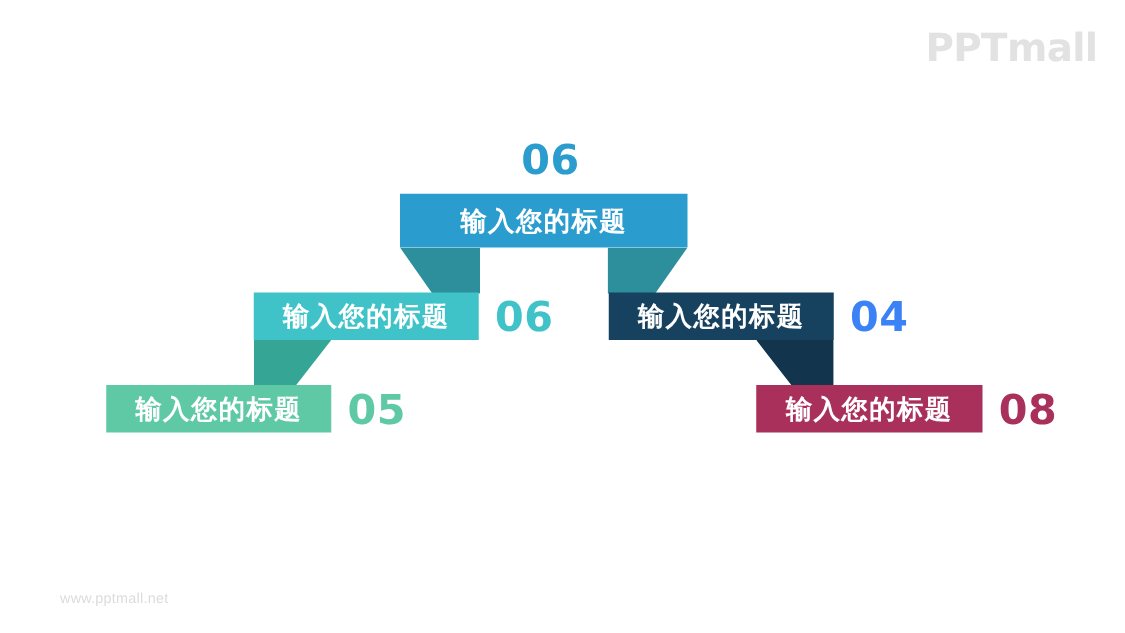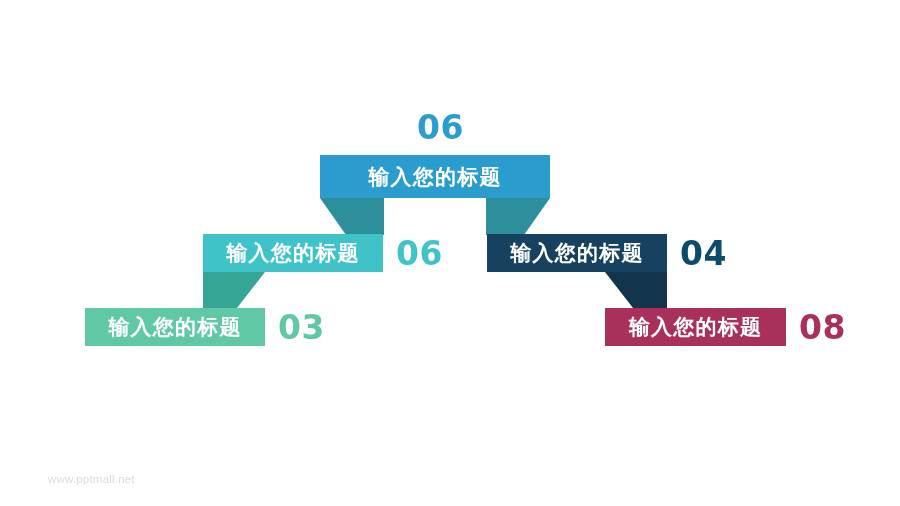--- a/index.html
+++ b/index.html
@@ -103,6 +103,7 @@
 
 <div id="slide" style="background: rgb(255, 255, 255);">
 
+  <div class="brand-logo" style="color: rgb(226, 226, 226);">PPTmall</div>
 
   <div class="step" id="step-01">
     <div class="ribbon" id="ribbon-01" style="width: 180px; height: 38px; left: 0px; top: 8px; background: rgb(94, 201, 164);">

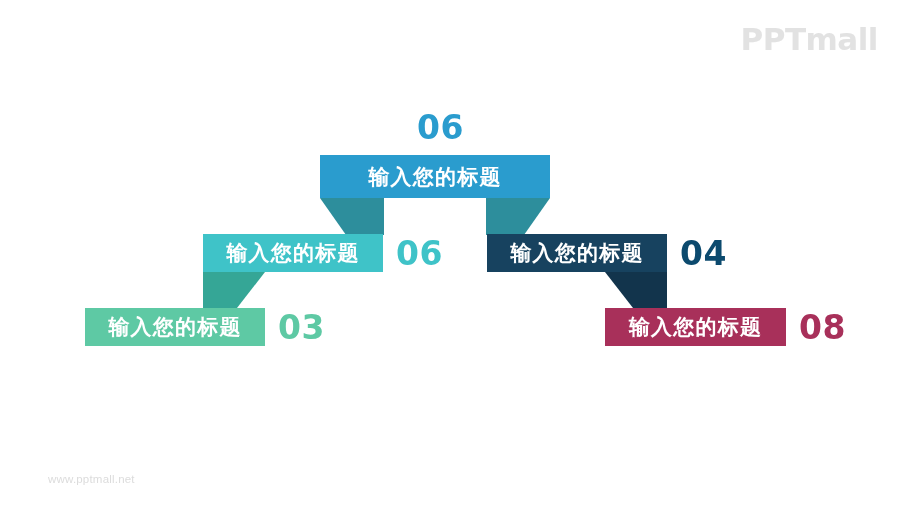--- a/index.html
+++ b/index.html
@@ -134,7 +134,7 @@
     <div class="ribbon" id="ribbon-04" style="width: 180px; height: 38px; left: 0px; top: 8px; background: rgb(23, 66, 95);">
       <span class="ribbon-label">输入您的标题</span>
     </div>
-    <div class="step-number" id="number-04" style="left: 193px; top: 11px; color: #0c4a6e;">04</div>
+    <div class="step-number" id="number-04" style="left: 193px; top: 11px; color: #3b82f6;">04</div>
   </div>
 
   <div class="step" id="step-05">

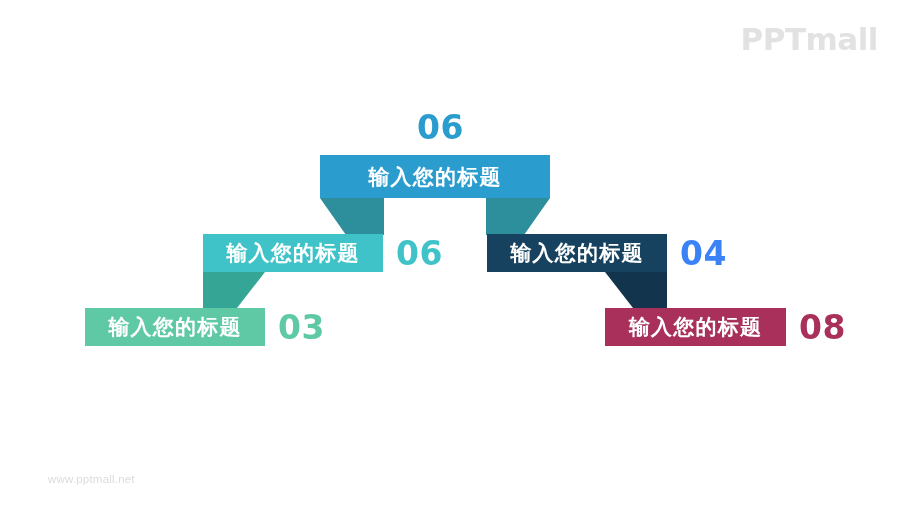--- a/index.html
+++ b/index.html
@@ -109,7 +109,7 @@
     <div class="ribbon" id="ribbon-01" style="width: 180px; height: 38px; left: 0px; top: 8px; background: rgb(94, 201, 164);">
       <span class="ribbon-label">输入您的标题</span>
     </div>
-    <div class="step-number" id="number-01" style="left: 193px; top: 11px; color: rgb(94, 201, 164);">03</div>
+    <div class="step-number" id="number-01" style="left: 193px; top: 11px; color: rgb(94, 201, 164);">05</div>
   </div>
 
   <div class="step" id="step-02">

